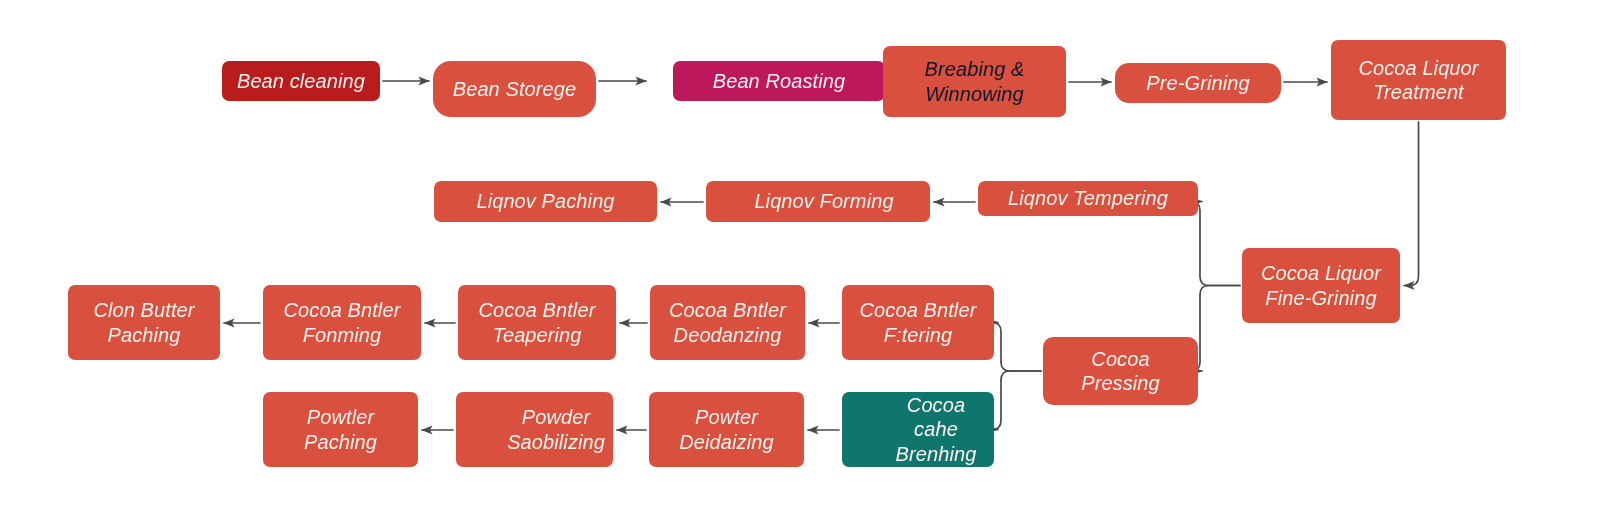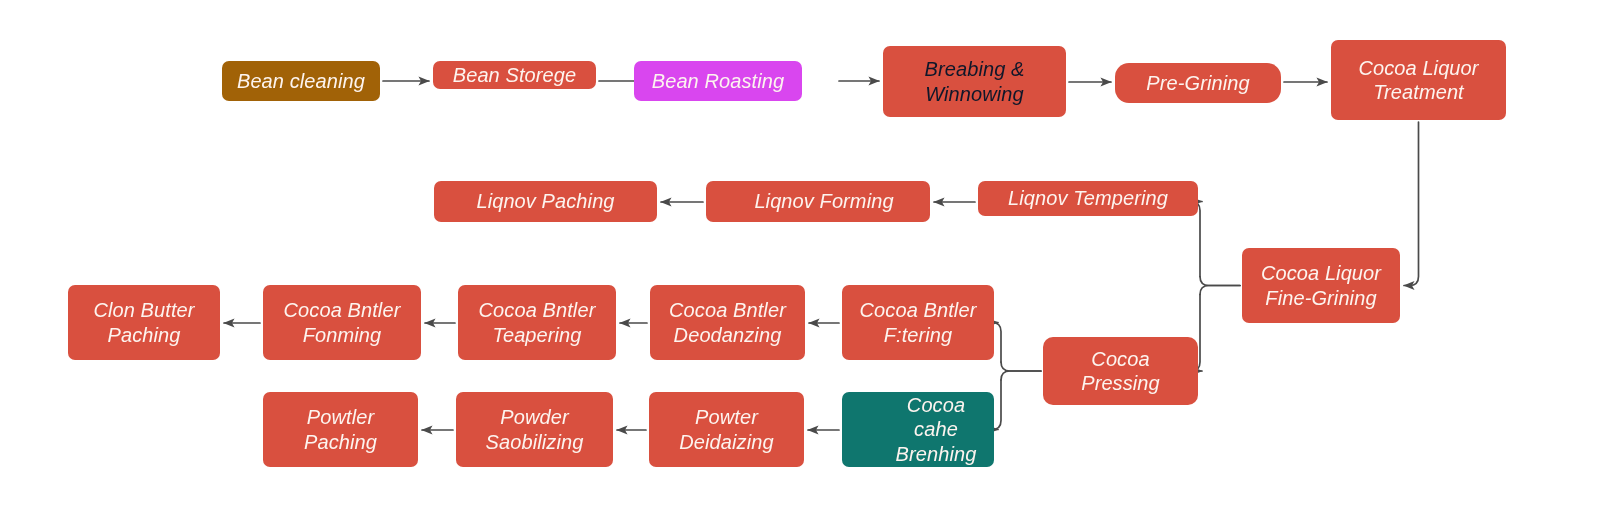--- a/index.html
+++ b/index.html
@@ -86,7 +86,7 @@
   </svg>
 
   <div id="node-layer">
-      <div class="node" style="left: 222px; top: 61px; width: 158px; height: 40px; background: #a16207; color: rgb(253, 244, 239);">
+      <div class="node" style="left: 222px; top: 61px; width: 158px; height: 40px; background: #b91c1c; color: rgb(253, 244, 239);">
         <span>Bean cleaning</span>
       </div>
       <div class="node" style="left: 433px; top: 61px; width: 163px; height: 28px; background: rgb(217, 80, 63); color: rgb(253, 244, 239);">

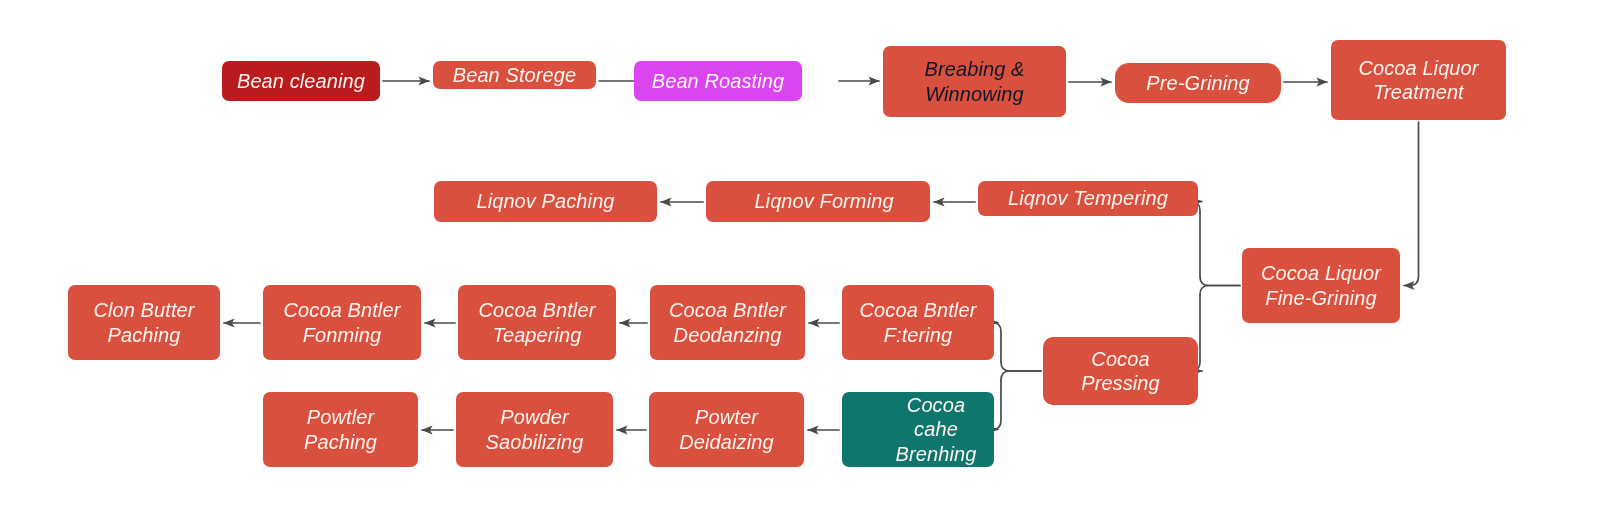--- a/index.html
+++ b/index.html
@@ -89,7 +89,7 @@
       <div class="node" style="left: 222px; top: 61px; width: 158px; height: 40px; background: #b91c1c; color: rgb(253, 244, 239);">
         <span>Bean cleaning</span>
       </div>
-      <div class="node" style="left: 433px; top: 61px; width: 163px; height: 28px; background: rgb(217, 80, 63); color: rgb(253, 244, 239);">
+      <div class="node" style="left: 433px; top: 61px; width: 163px; height: 56px; background: rgb(217, 80, 63); color: rgb(253, 244, 239); border-radius: 18px;">
         <span>Bean Storege</span>
       </div>
       <div class="node" style="left: 634px; top: 61px; width: 168px; height: 40px; background: #d946ef; color: rgb(253, 244, 239);">

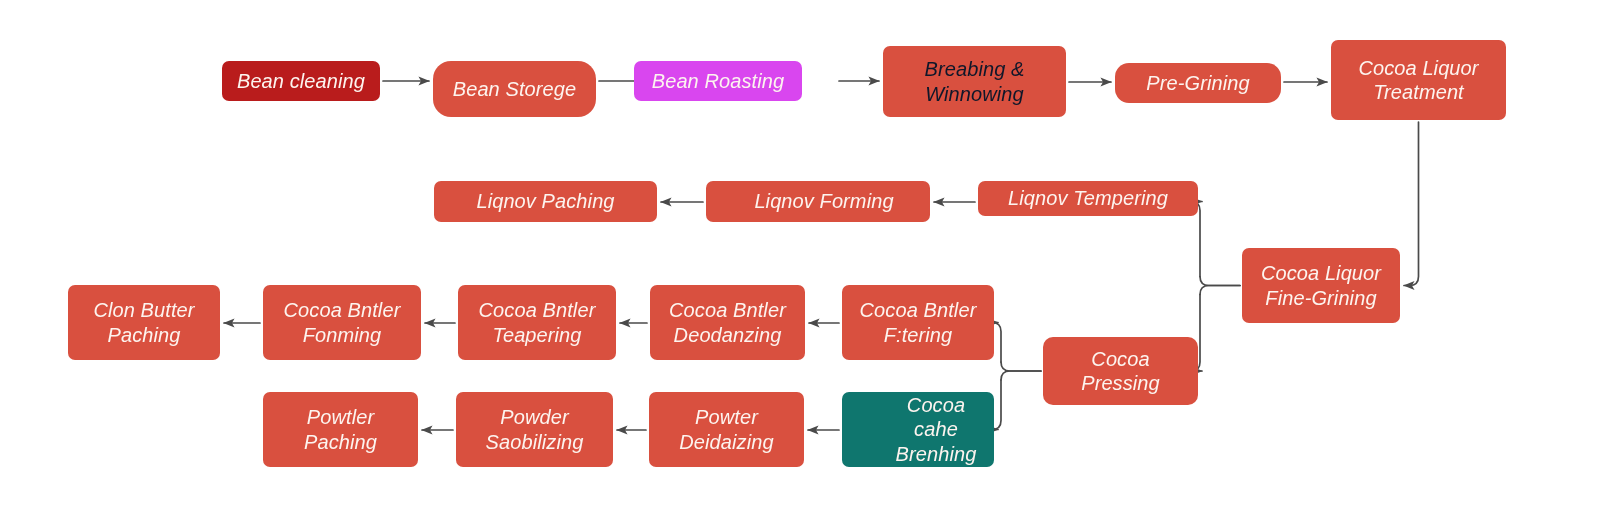--- a/index.html
+++ b/index.html
@@ -92,7 +92,7 @@
       <div class="node" style="left: 433px; top: 61px; width: 163px; height: 56px; background: rgb(217, 80, 63); color: rgb(253, 244, 239); border-radius: 18px;">
         <span>Bean Storege</span>
       </div>
-      <div class="node" style="left: 634px; top: 61px; width: 168px; height: 40px; background: #d946ef; color: rgb(253, 244, 239);">
+      <div class="node" style="left: 673px; top: 61px; width: 212px; height: 40px; background: #be185d; color: rgb(253, 244, 239);">
         <span>Bean Roasting</span>
       </div>
       <div class="node" style="left: 883px; top: 46px; width: 183px; height: 71px; background: rgb(217, 80, 63); color: #0f172a;">

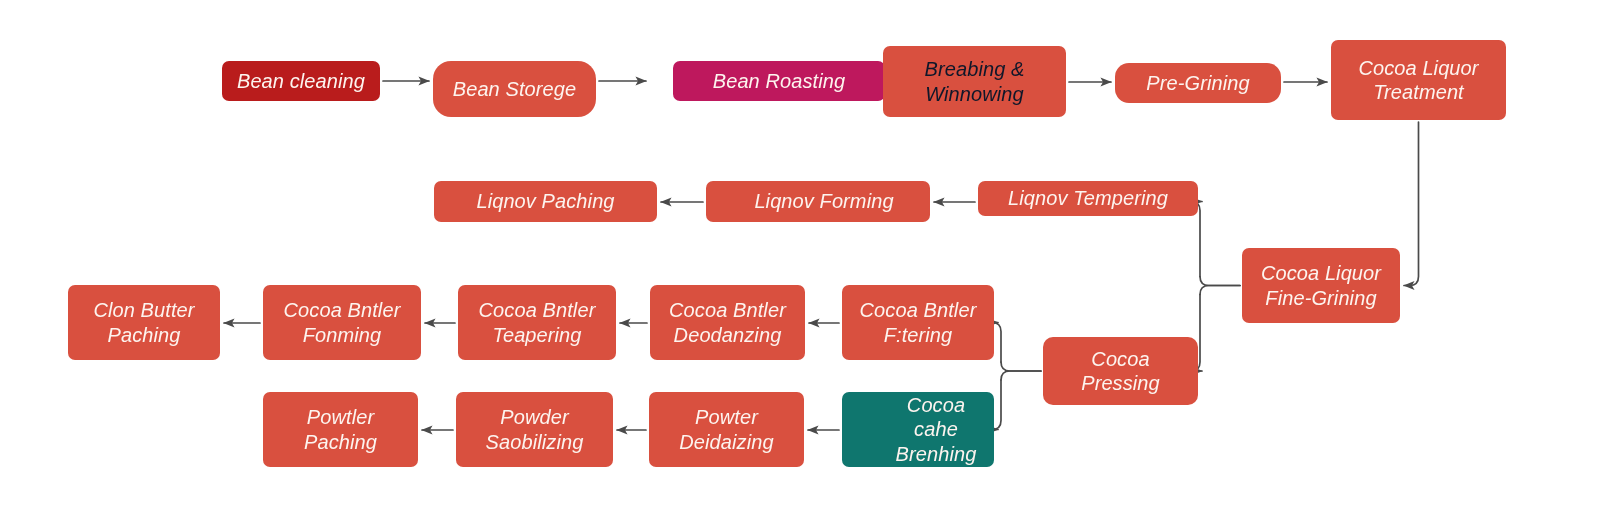--- a/index.html
+++ b/index.html
@@ -147,7 +147,7 @@
         <span>Powtler
 Paching</span>
       </div>
-      <div class="node" style="left: 456px; top: 392px; width: 157px; height: 75px; background: rgb(217, 80, 63); color: rgb(253, 244, 239);">
+      <div class="node" style="left: 456px; top: 392px; width: 157px; height: 75px; background: rgb(217, 80, 63); color: rgb(253, 244, 239); justify-content: flex-end;">
         <span>Powder
 Saobilizing</span>
       </div>

